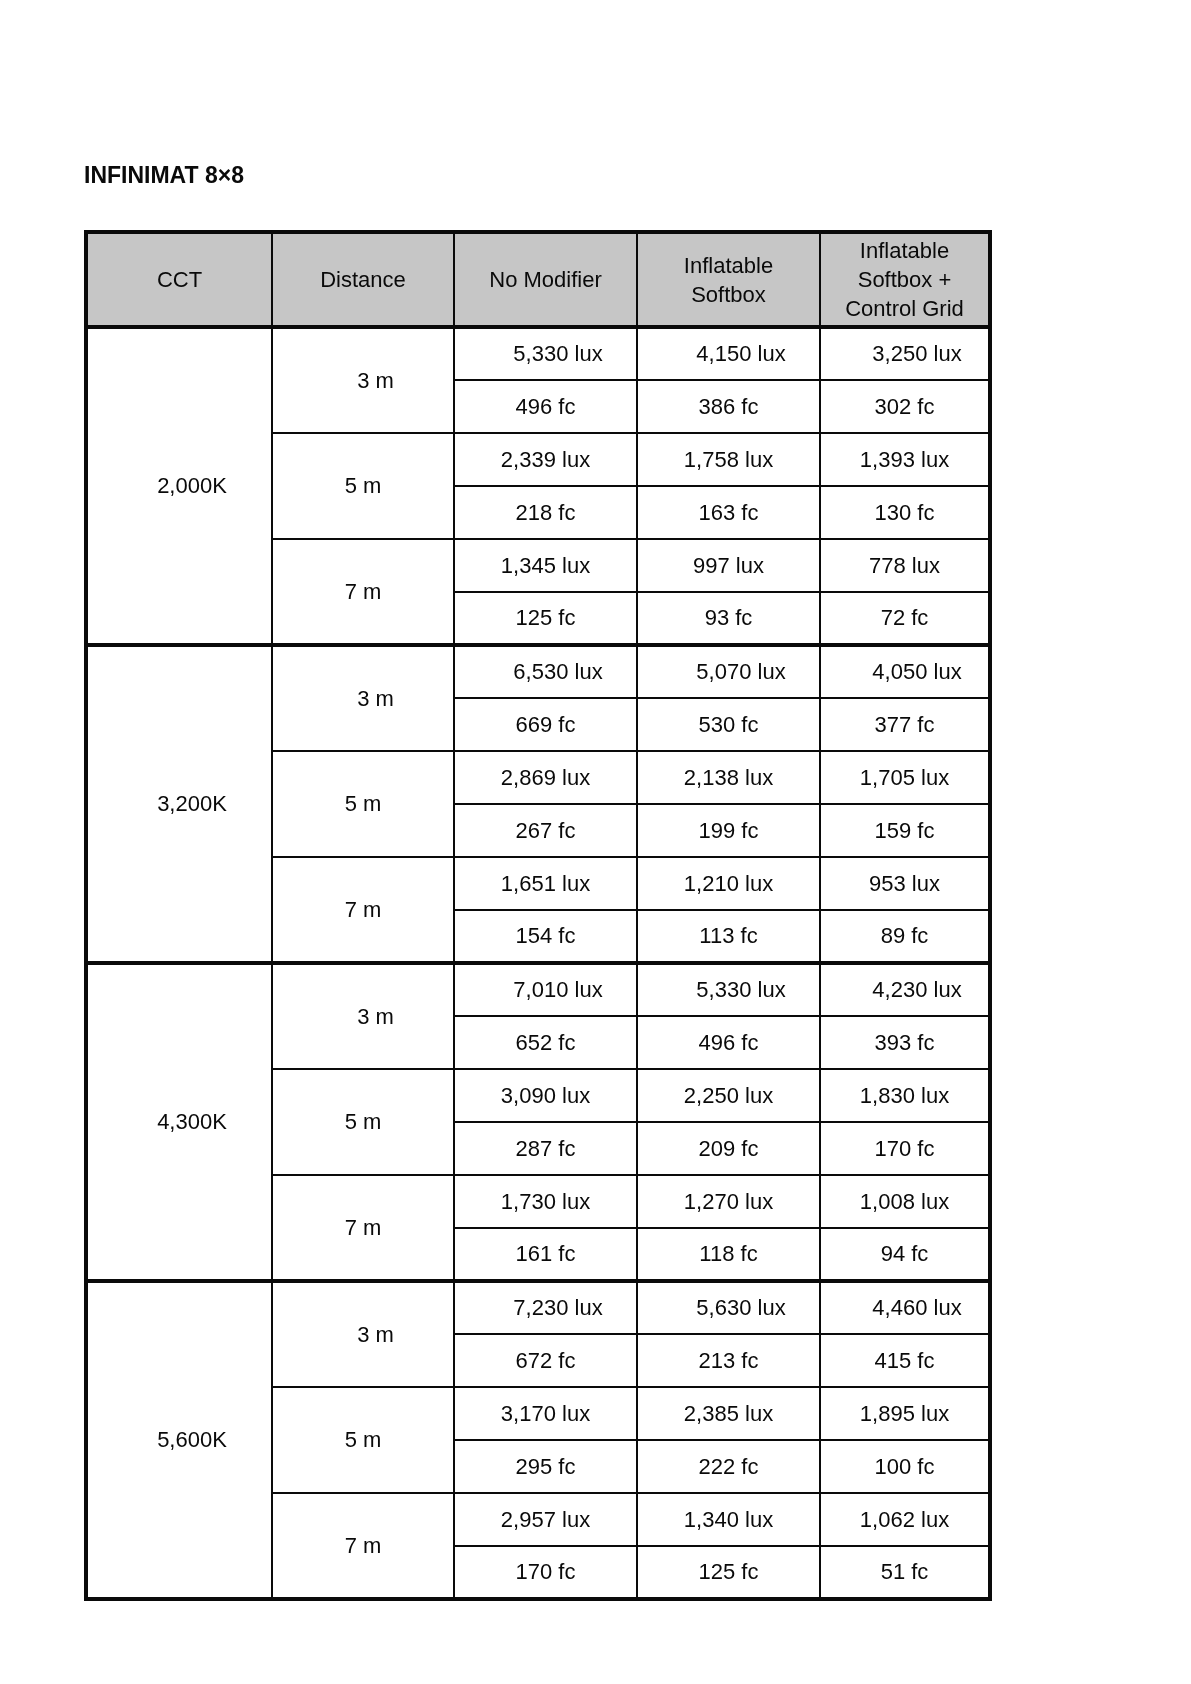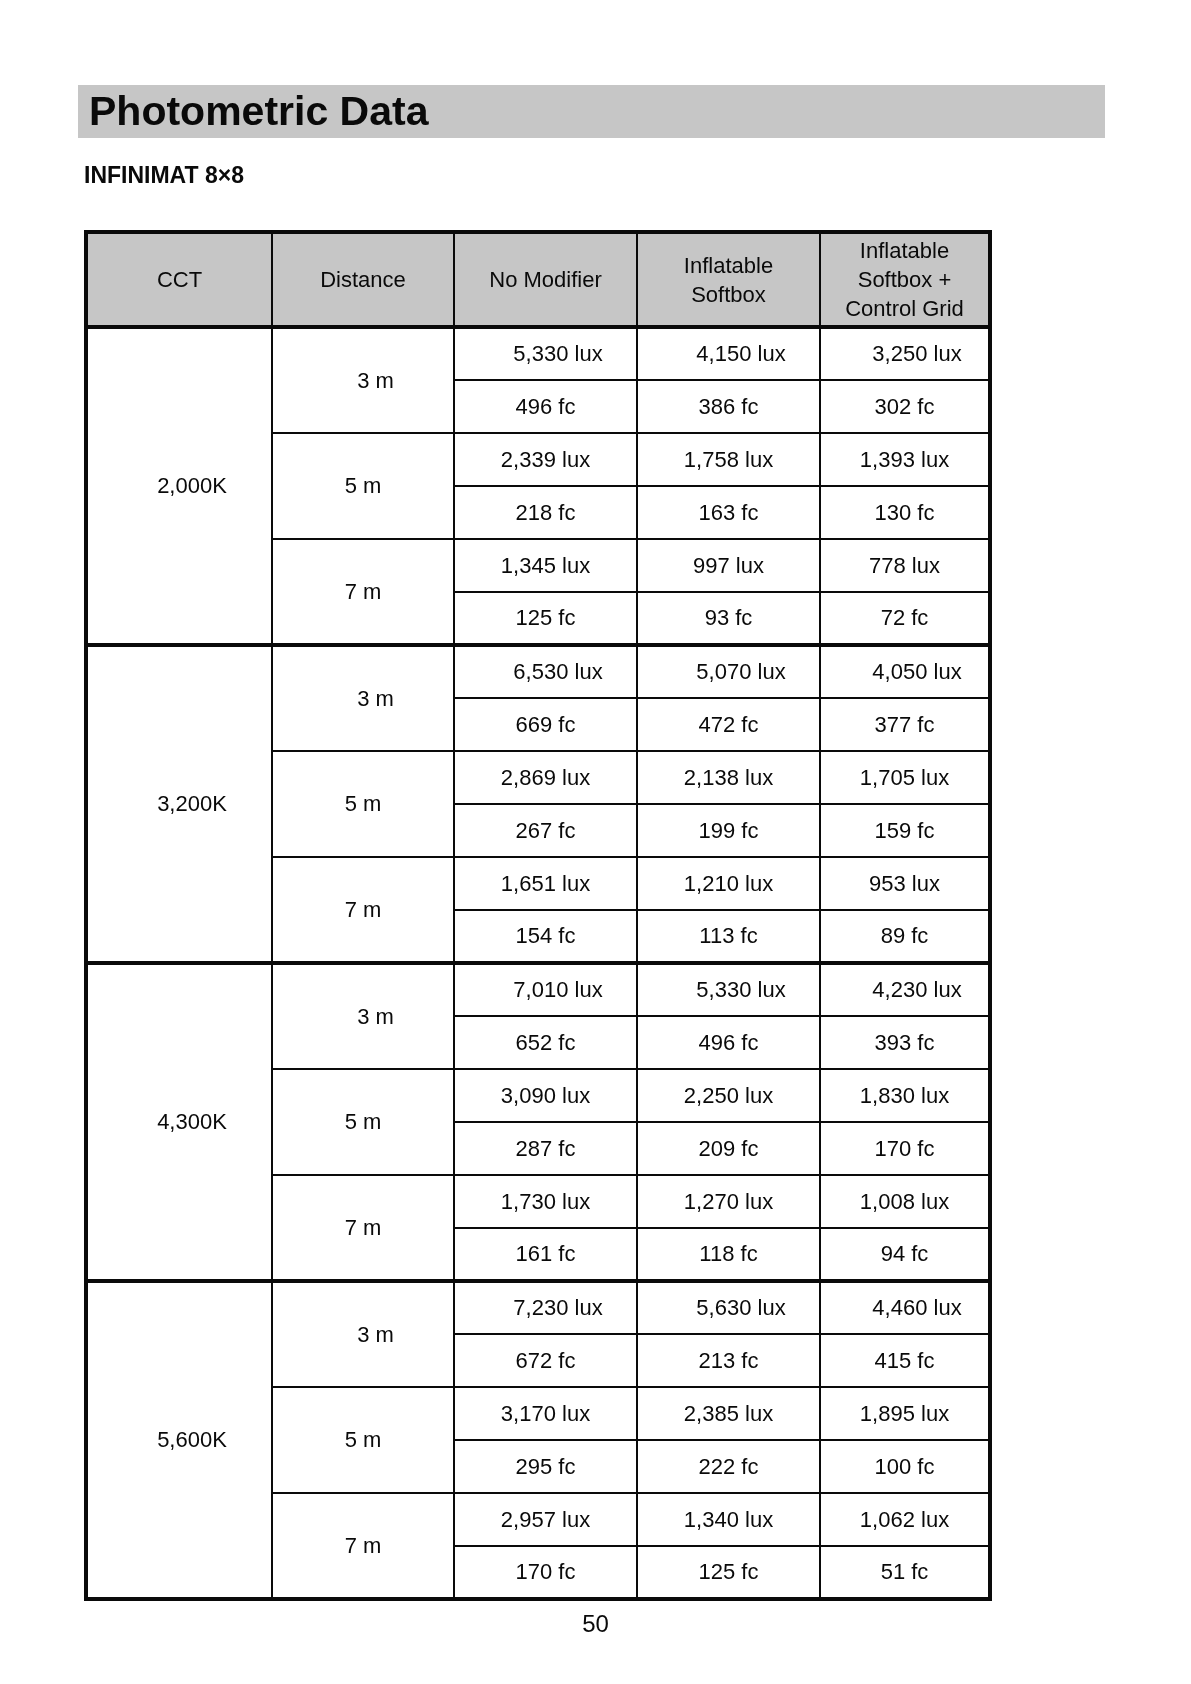--- a/index.html
+++ b/index.html
@@ -94,9 +94,6 @@
 
 <div class="page">
 
-  <header class="title-bar">
-    <h1>Photometric Data</h1>
-  </header>
 
   <h2 class="subtitle">INFINIMAT 8×8</h2>
 

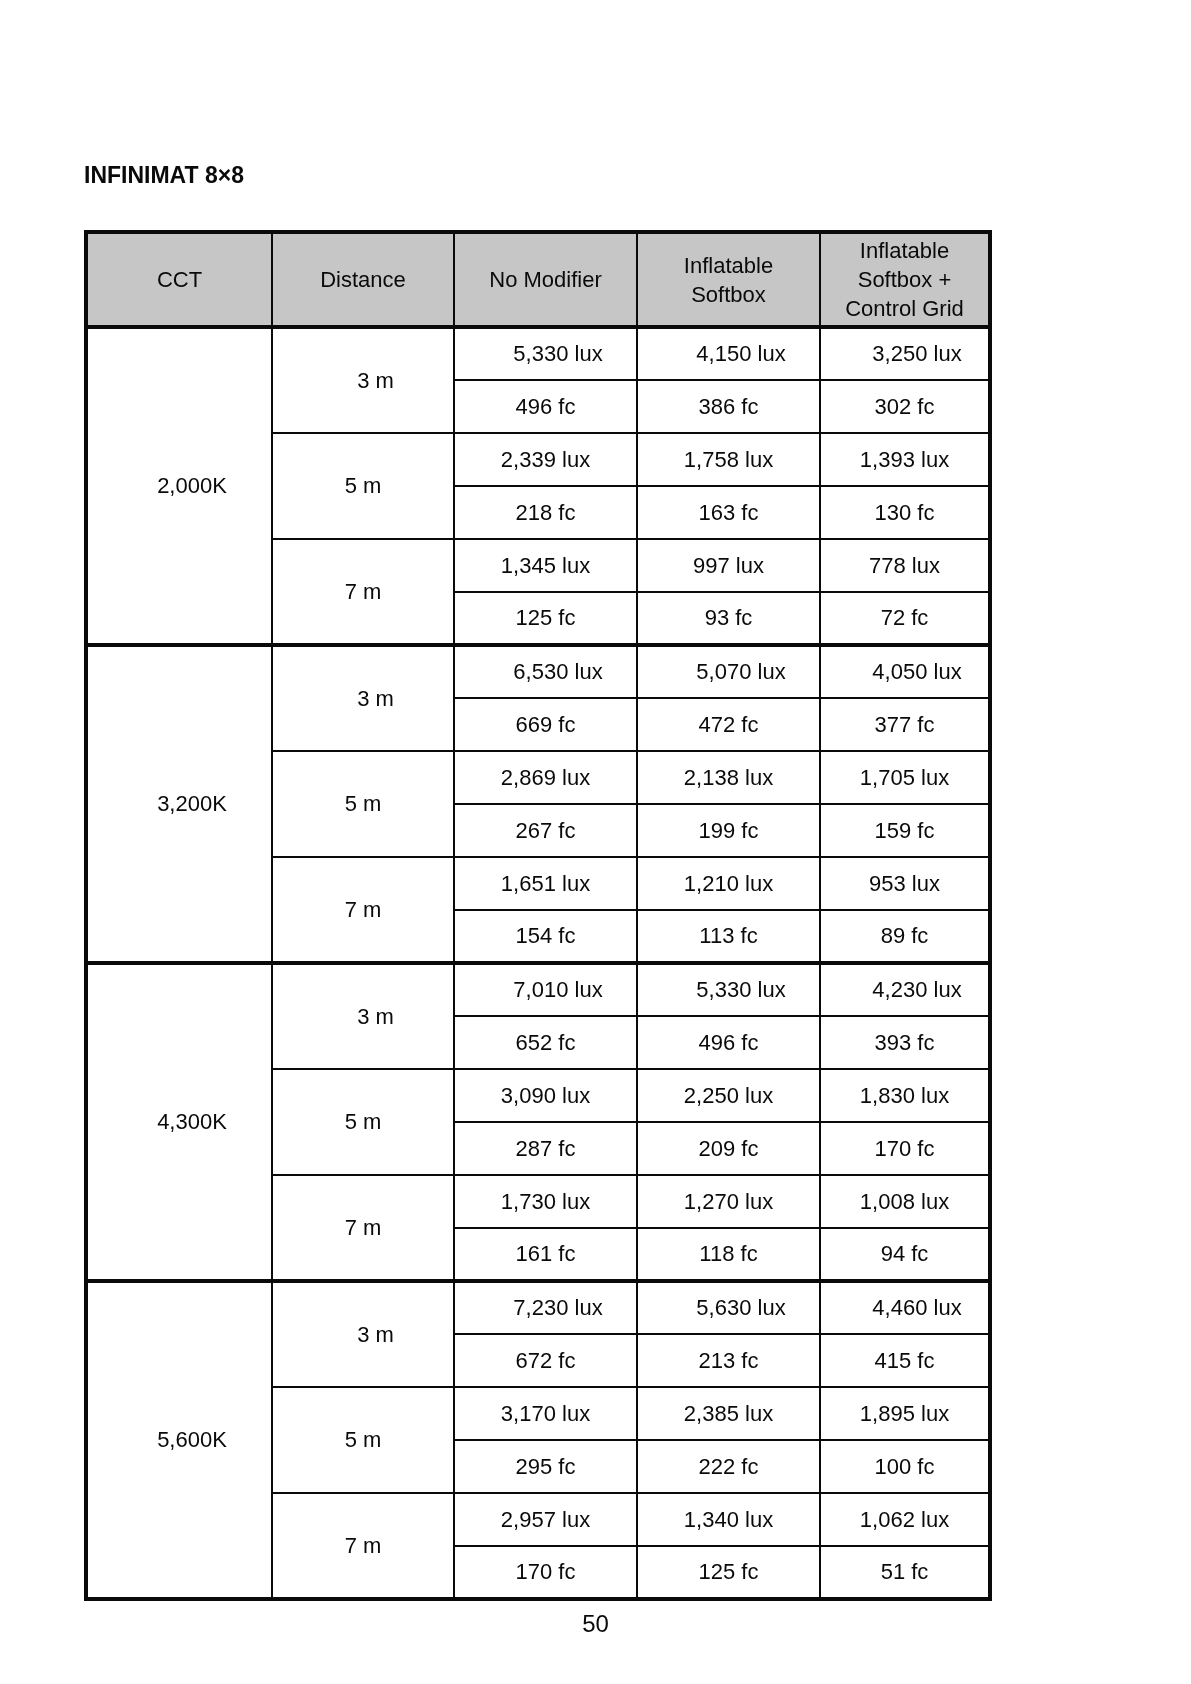--- a/index.html
+++ b/index.html
@@ -158,7 +158,7 @@
         </tr>
         <tr>
           <td>669 fc</td>
-          <td>472 fc</td>
+          <td>530 fc</td>
           <td>377 fc</td>
         </tr>
         <tr>

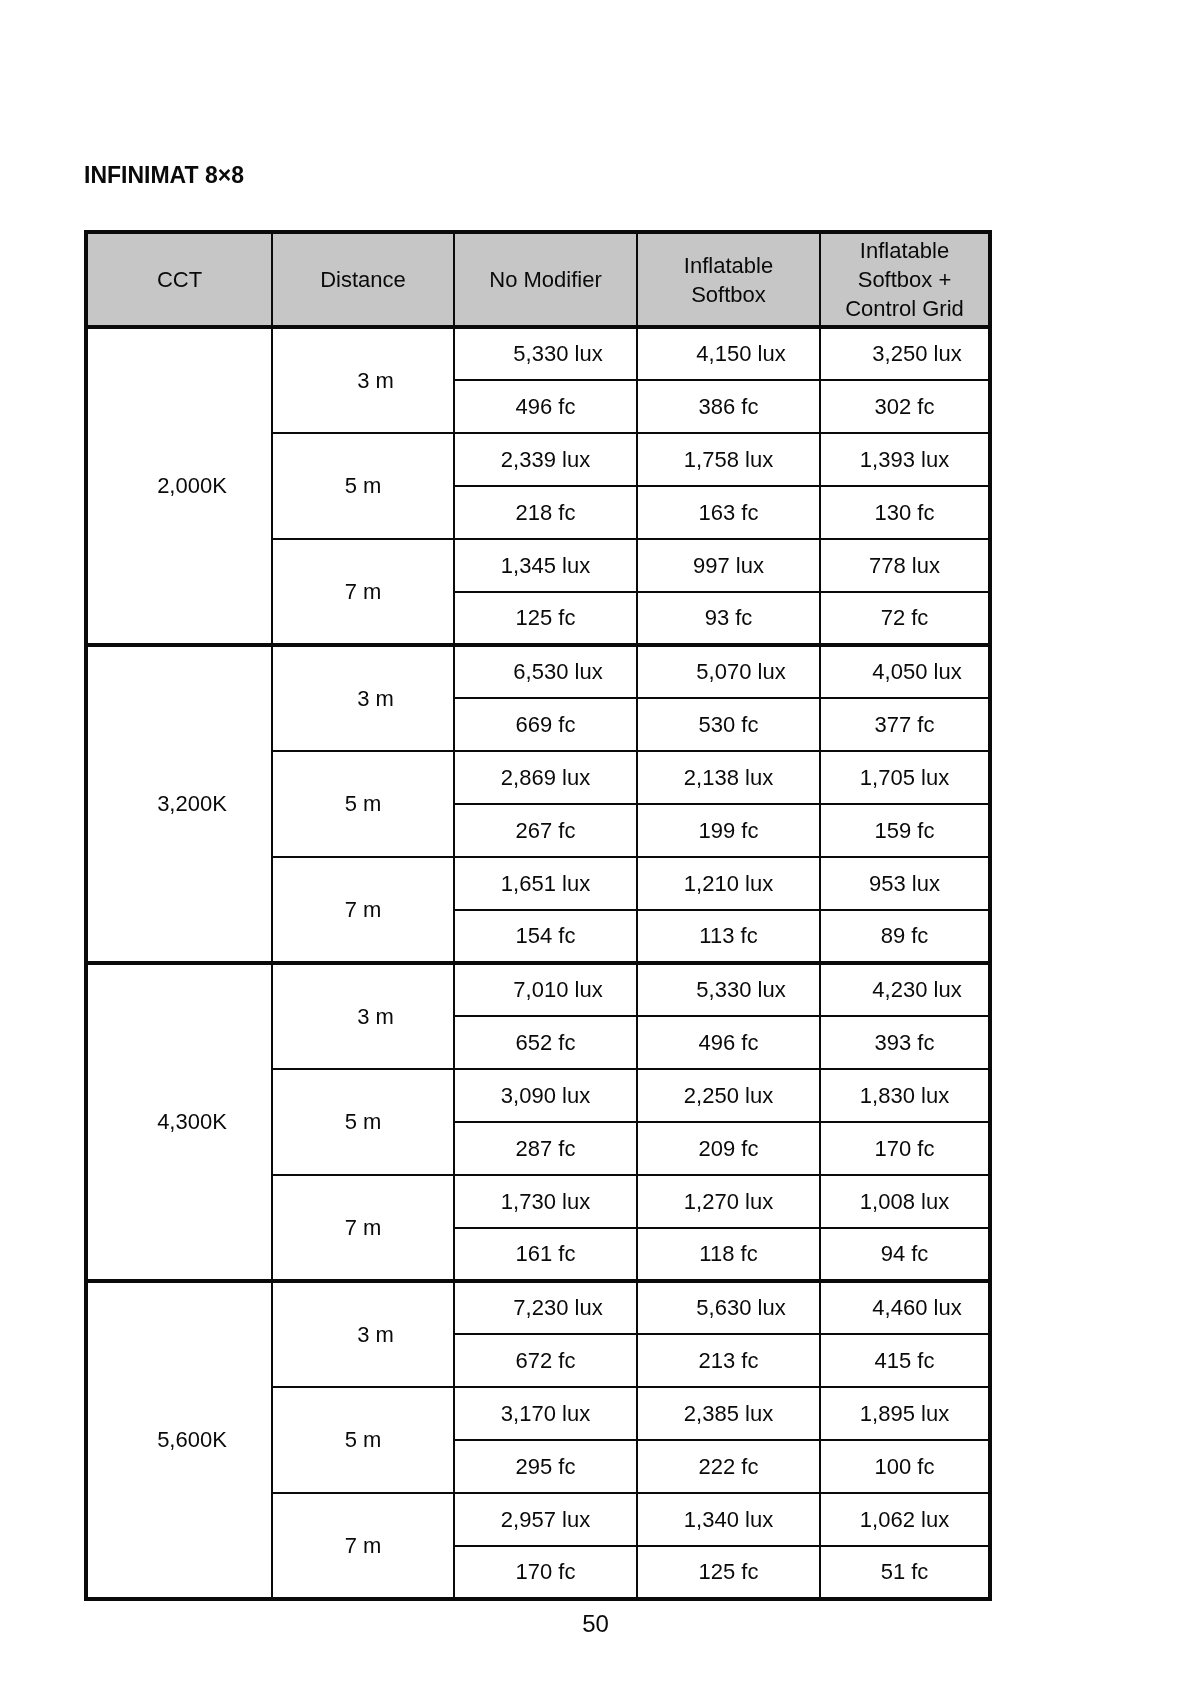--- a/index.html
+++ b/index.html
@@ -254,7 +254,6 @@
       </tbody>
   </table>
 
-  <div class="page-number">50</div>
 
 </div>
 

